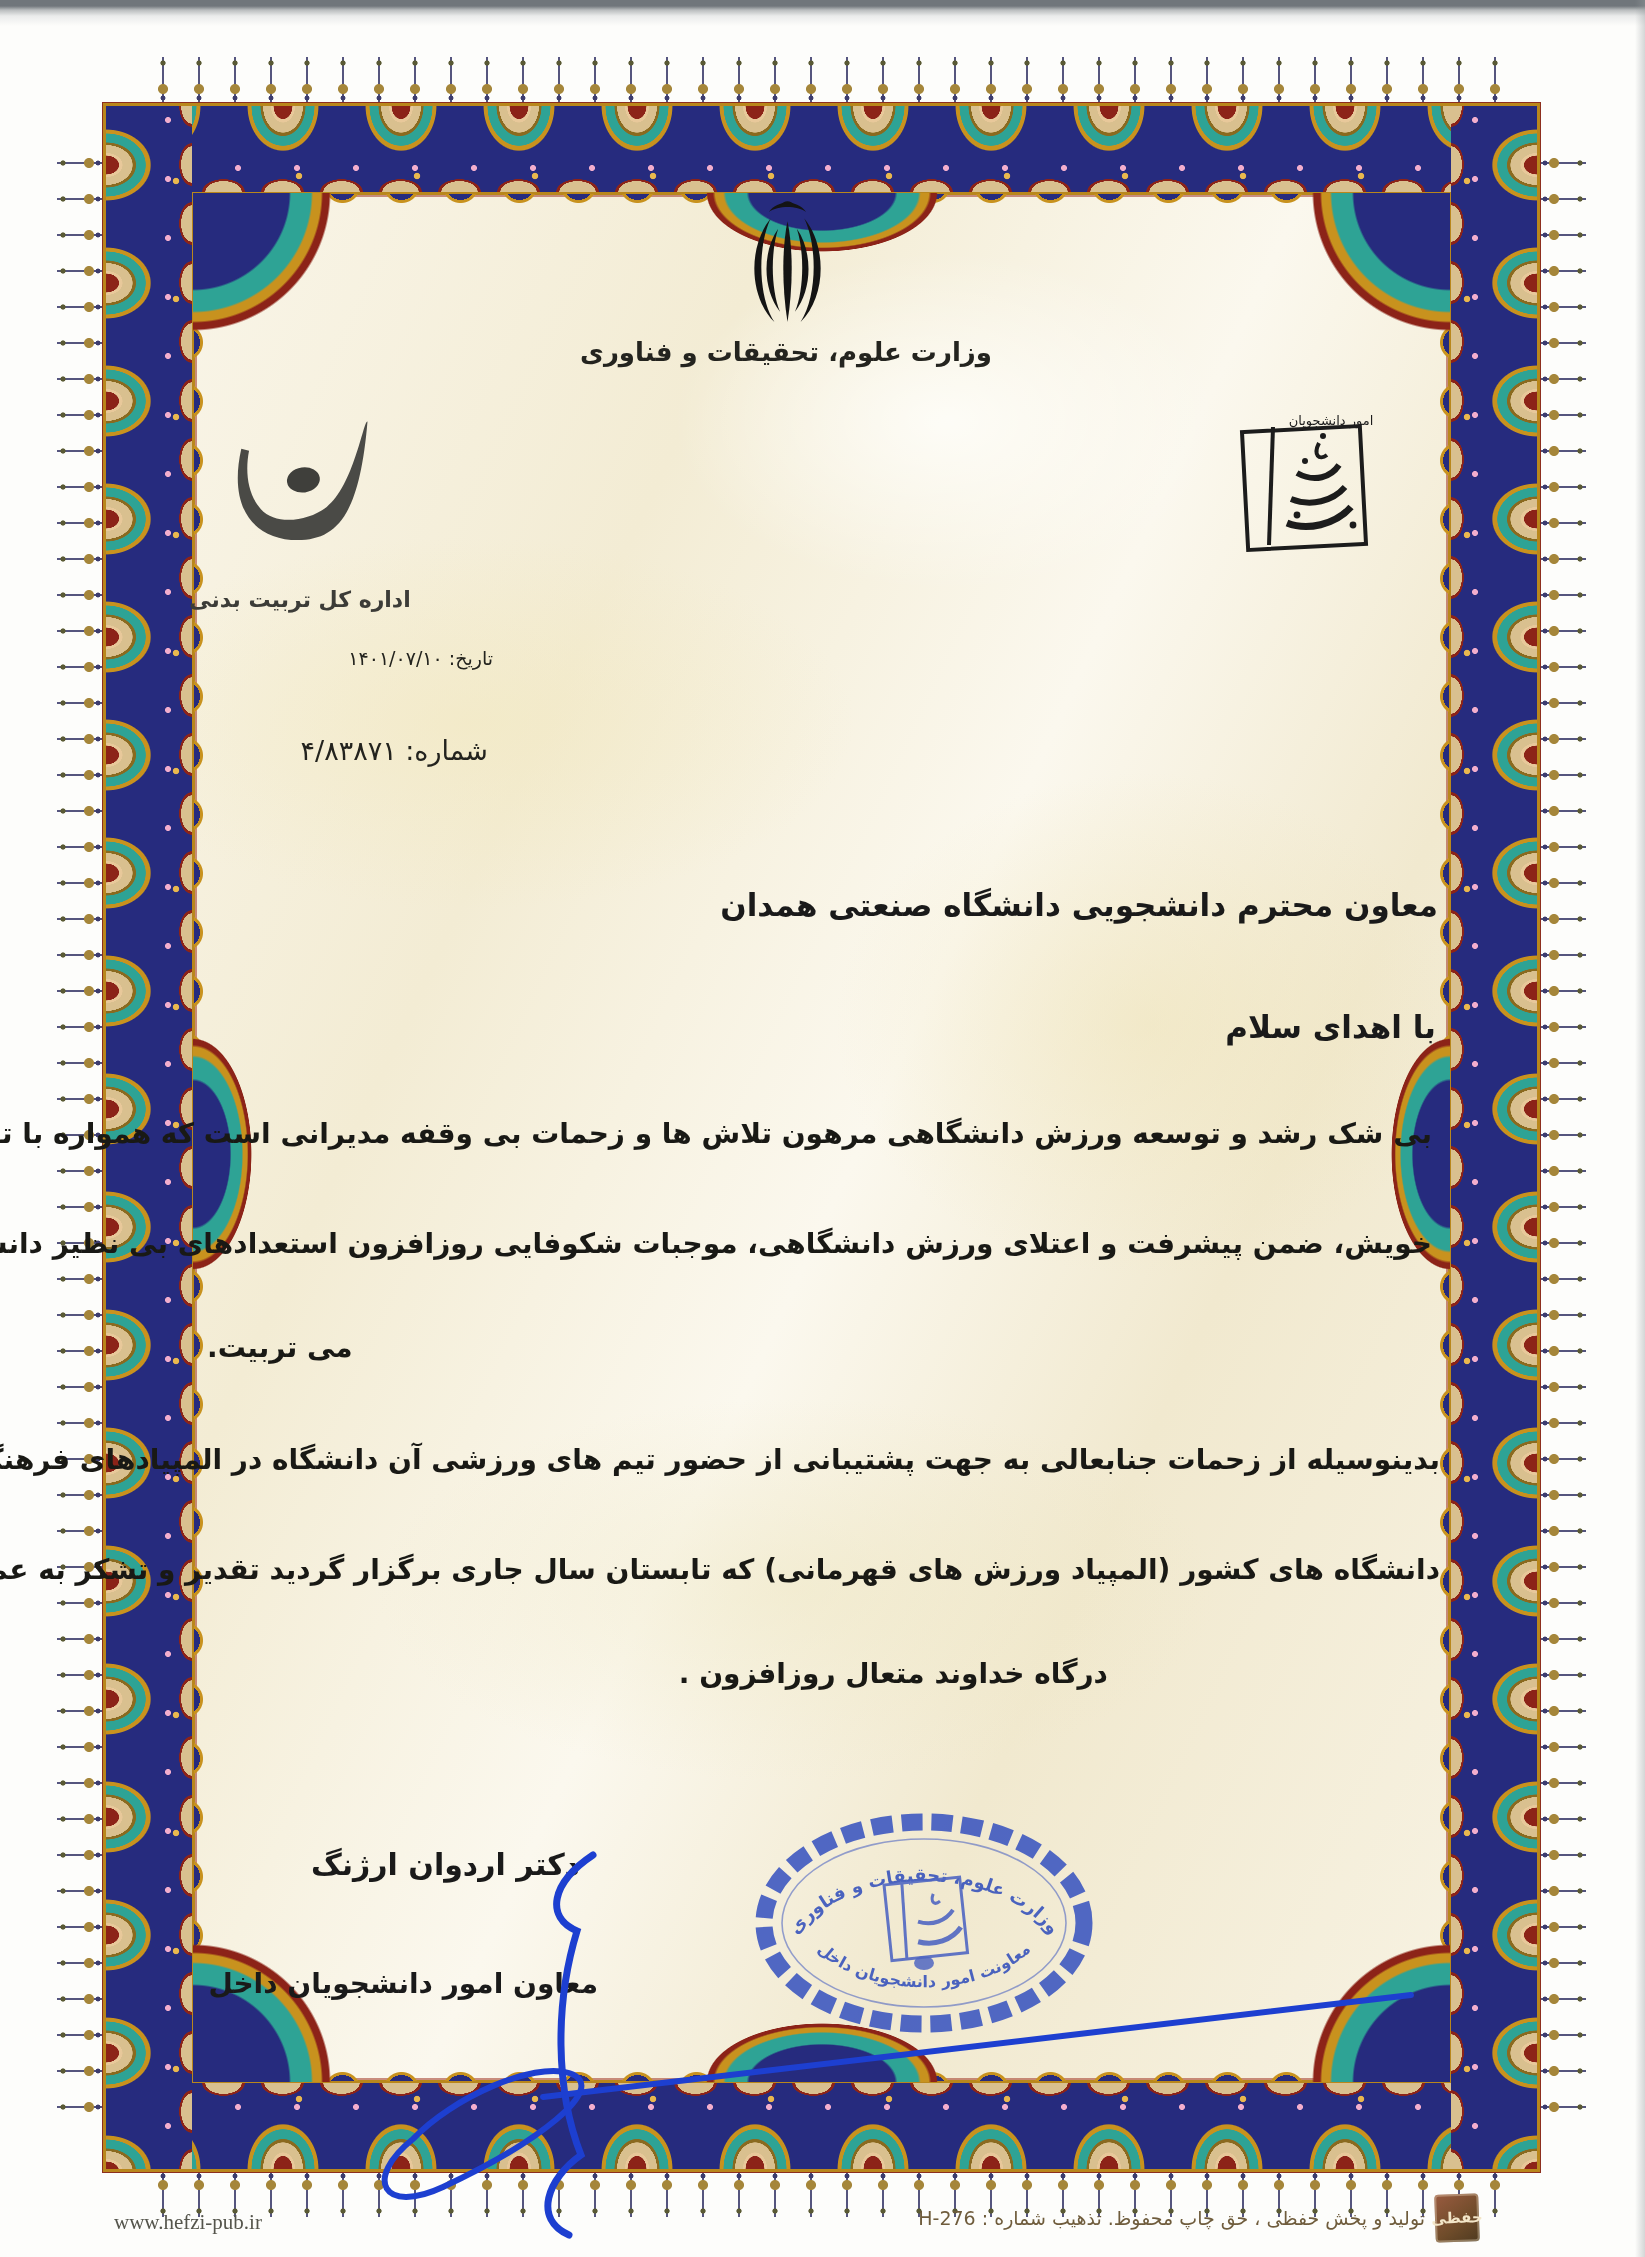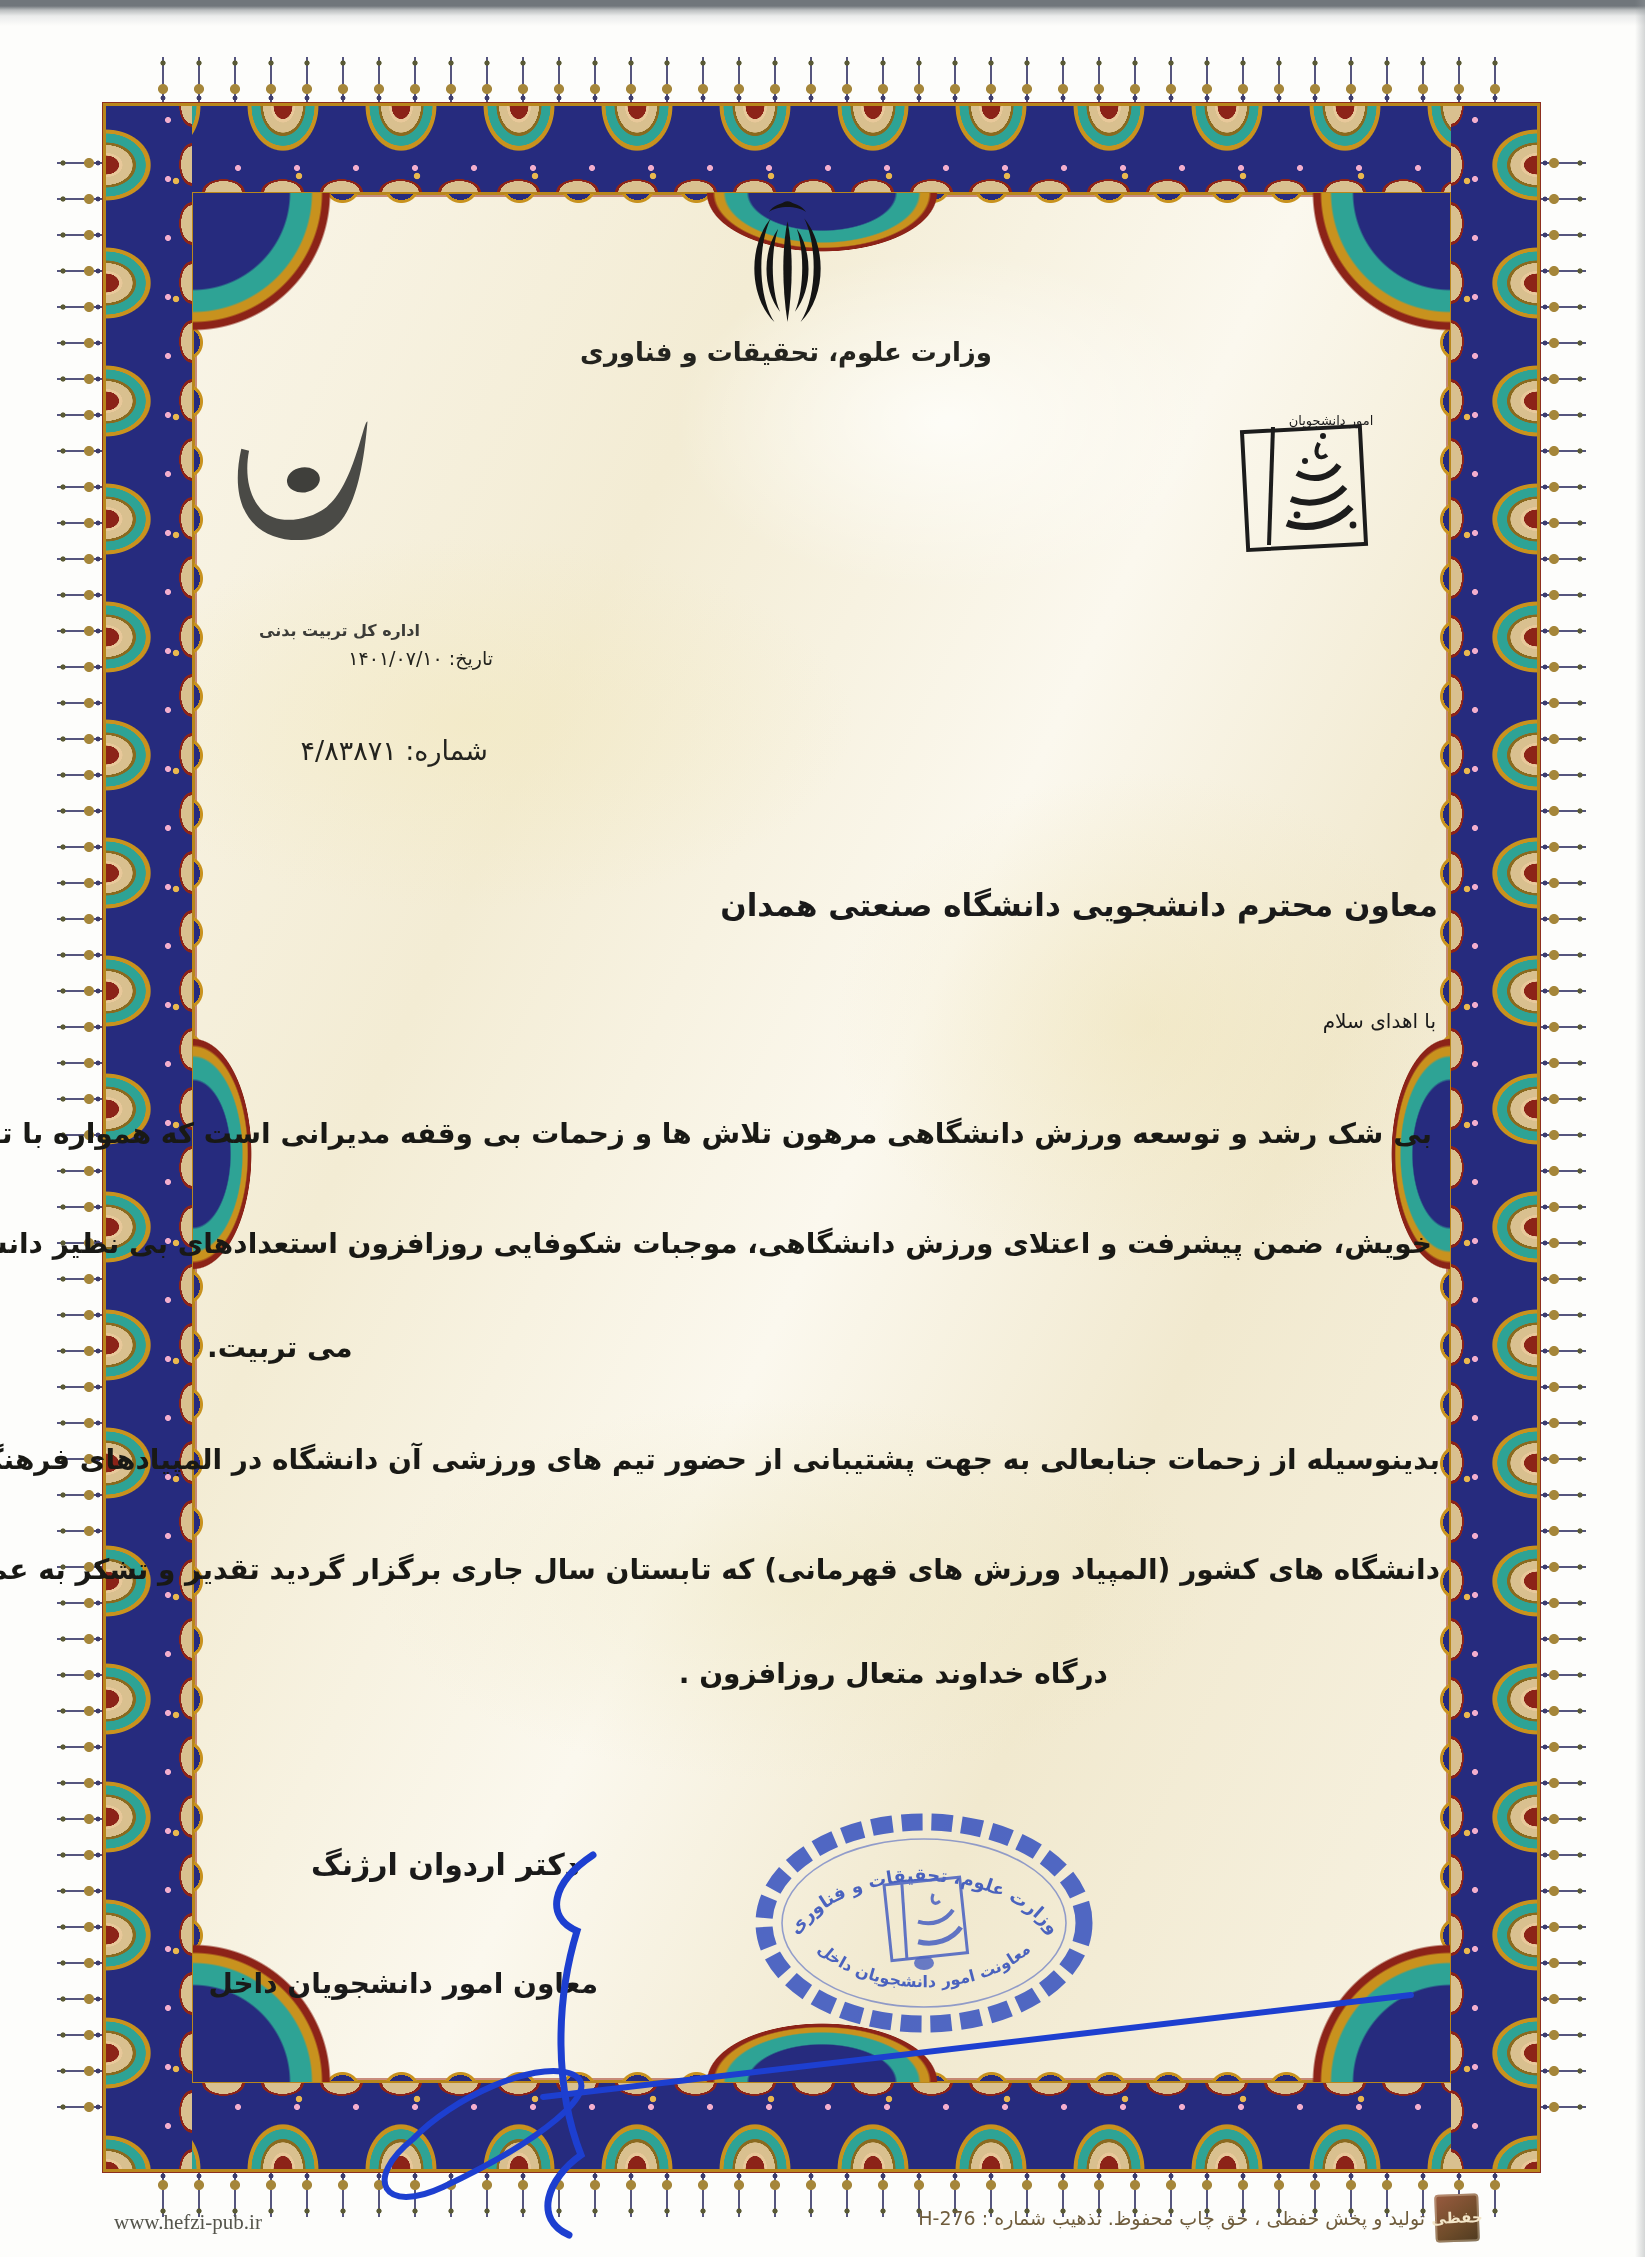--- a/index.html
+++ b/index.html
@@ -118,7 +118,7 @@
   .ministry{left:341px;top:142px;width:500px;text-align:center;font-size:26px;font-weight:600;color:#24241f;}
   .sa-logo{left:1032px;top:208px;width:152px;height:170px;}
   .pe-logo{right:1065px;top:212px;width:165px;height:172px;}
-  .pe-label{right:1028px;top:392px;width:240px;text-align:right;font-size:16px;font-weight:700;color:#3c3c38;margin-top:34px;}
+  .pe-label{right:1028px;top:392px;width:240px;text-align:center;font-size:22px;font-weight:700;color:#3c3c38;}
   .date-line{right:955px;top:452px;font-size:19px;font-weight:500;color:#23231e;}
   .num-line{right:960px;top:540px;font-size:27px;font-weight:500;color:#23231e;}
   .addr1{right:6px;top:598px;font-size:31px;font-weight:700;}

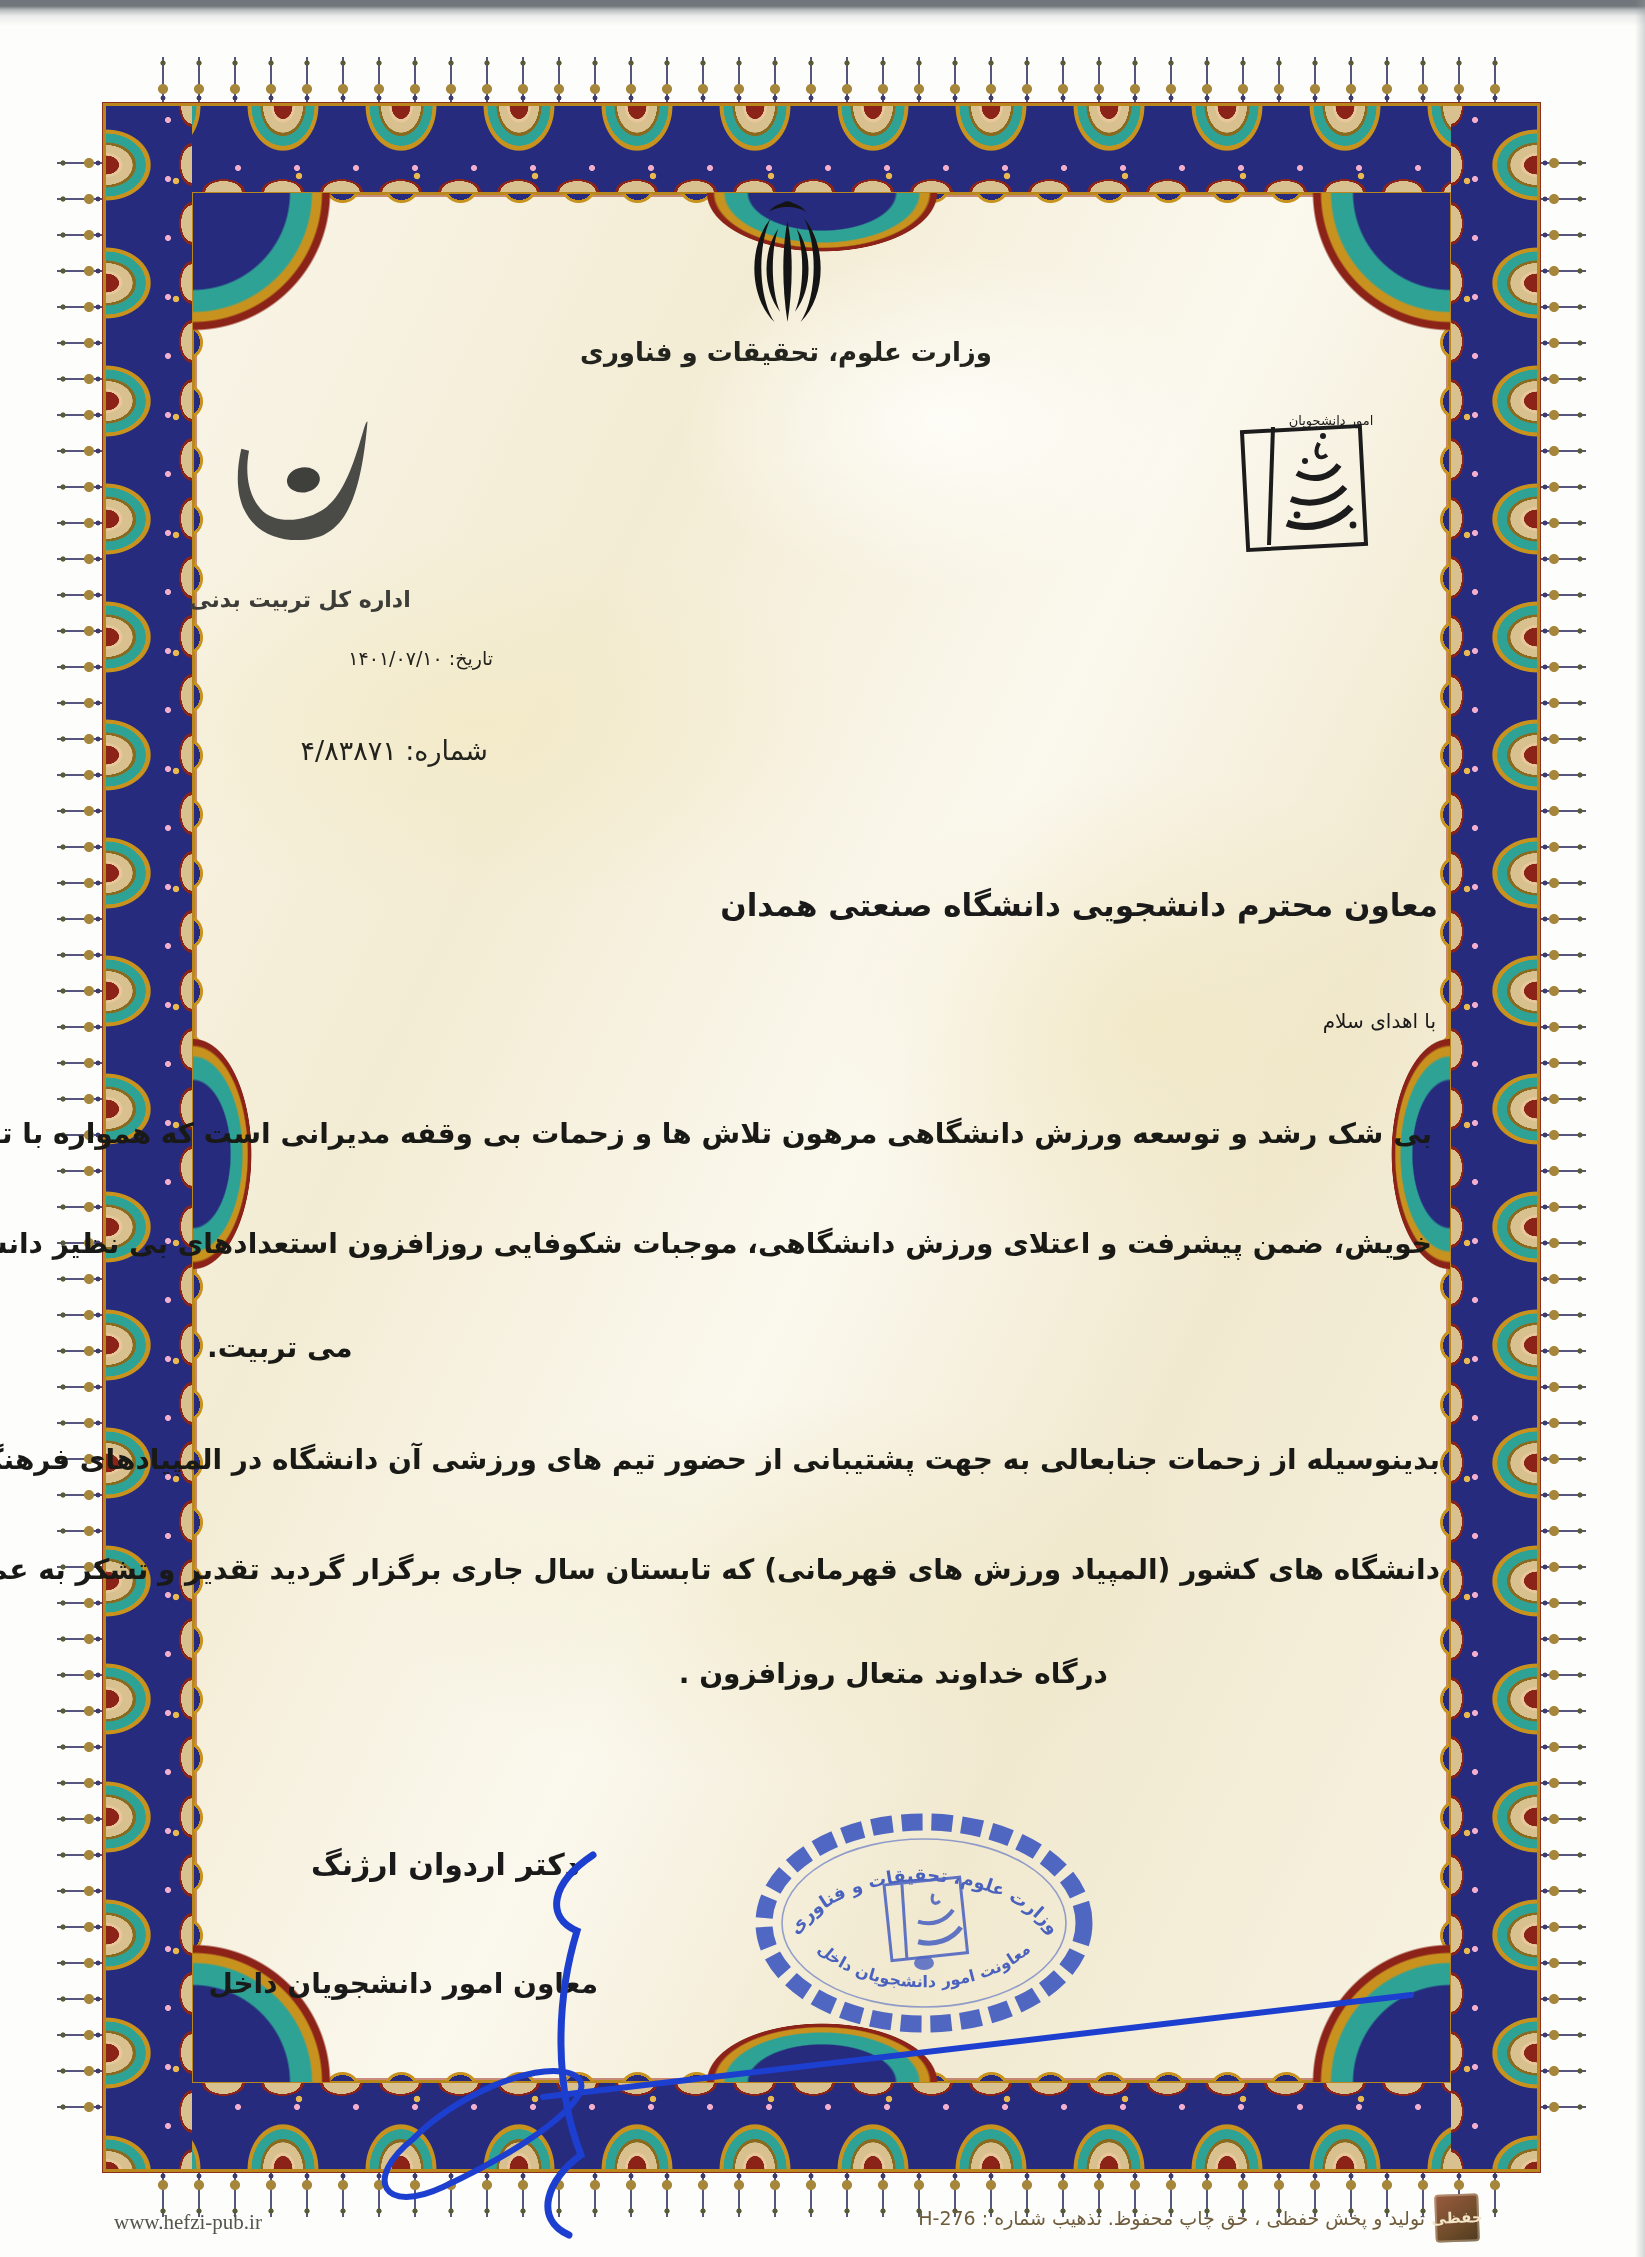--- a/index.html
+++ b/index.html
@@ -123,7 +123,7 @@
   .num-line{right:960px;top:540px;font-size:27px;font-weight:500;color:#23231e;}
   .addr1{right:6px;top:598px;font-size:31px;font-weight:700;}
   .addr2{right:10px;top:692px;font-size:31px;font-weight:700;}
-  .salam{right:12px;top:814px;font-size:20px;font-weight:400;}
+  .salam{right:12px;top:814px;font-size:31px;font-weight:700;}
   .bodyline{font-size:28px;font-weight:600;color:#191915;}
   .p1l1{right:16px;top:922px;}
   .p1l2{right:16px;top:1032px;}

